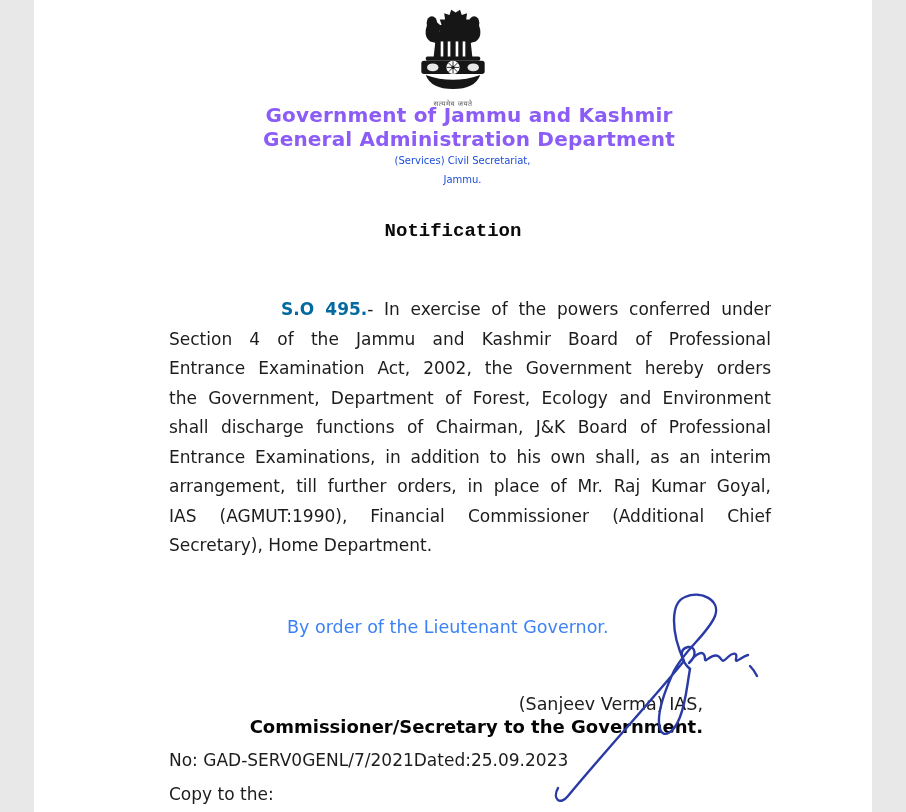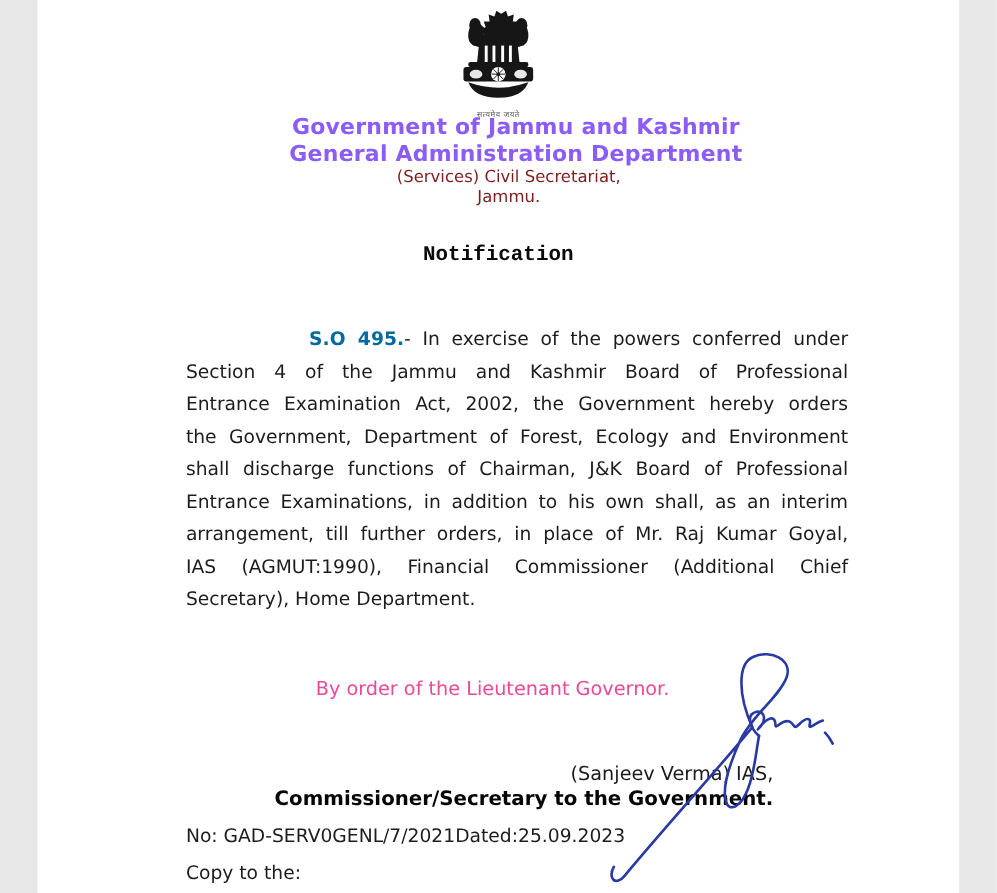--- a/index.html
+++ b/index.html
@@ -14,7 +14,7 @@
 
   .header-block { position:absolute; top:103px; left:0; width:100%; text-align:center; }
   .h-bold { font-size:20px; font-weight:bold; color:#8b5cf6; line-height:24px; letter-spacing:0.2px;margin-left:32px; }
-  .h-sub  { font-size:15px; line-height:19px; color:#7f1d1d;margin-left:19px; }
+  .h-sub  { font-size:10px; line-height:19px; color:#1d4ed8;margin-left:19px; }
 
   .title-block { position:absolute; top:220px; left:0; width:100%; text-align:center; color:#0a0a0a; }
   .notif   { font-size:19px; font-weight:bold; line-height:23px;font-family:Liberation Mono, monospace; }

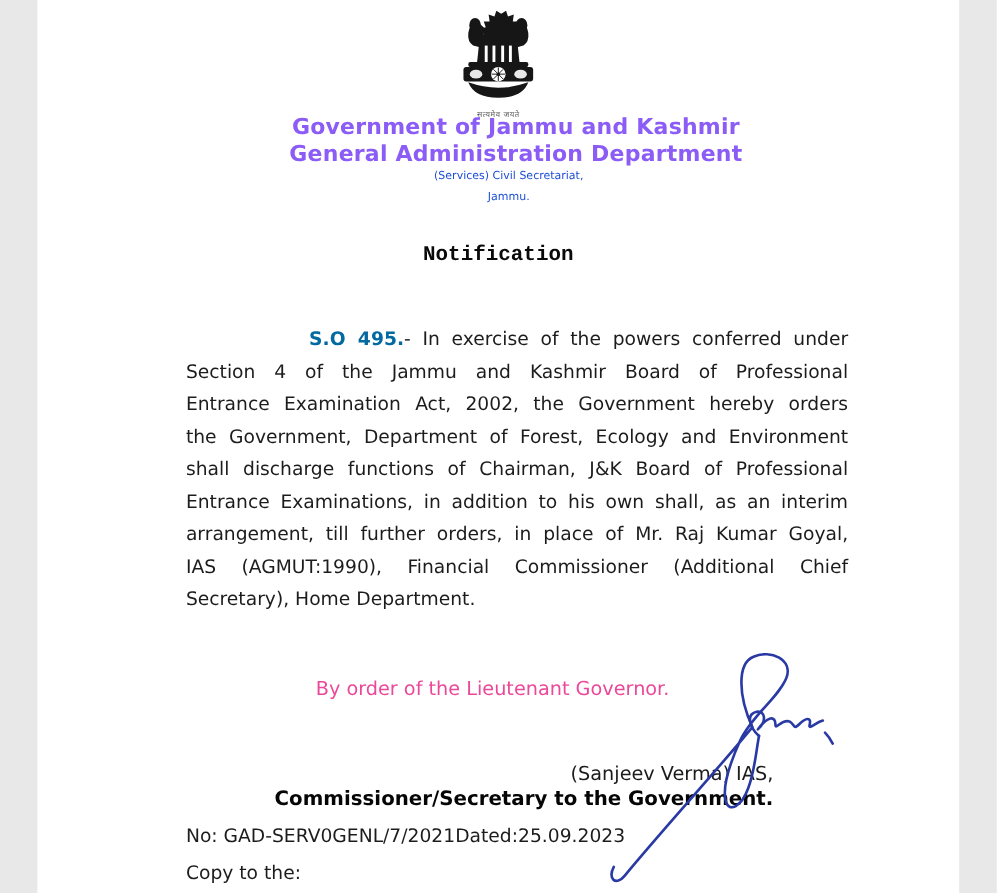--- a/index.html
+++ b/index.html
@@ -27,7 +27,7 @@
   .order-line.last  { text-align-last:left; }
   .so-bold { font-weight:bold; color:#0369a1;margin-top:48px; }
 
-  .by-order { position:absolute; top:617px; left:253px; font-size:17.5px; color:#ec4899; }
+  .by-order { position:absolute; top:617px; left:253px; font-size:17.5px; color:#3b82f6; }
 
   .sig-name  { position:absolute; top:694px; right:169px; font-size:17.5px; color:#1c1c1c; }
   .sig-desig { position:absolute; top:716px; right:169px; font-size:18px; font-weight:bold; color:#050505; }

